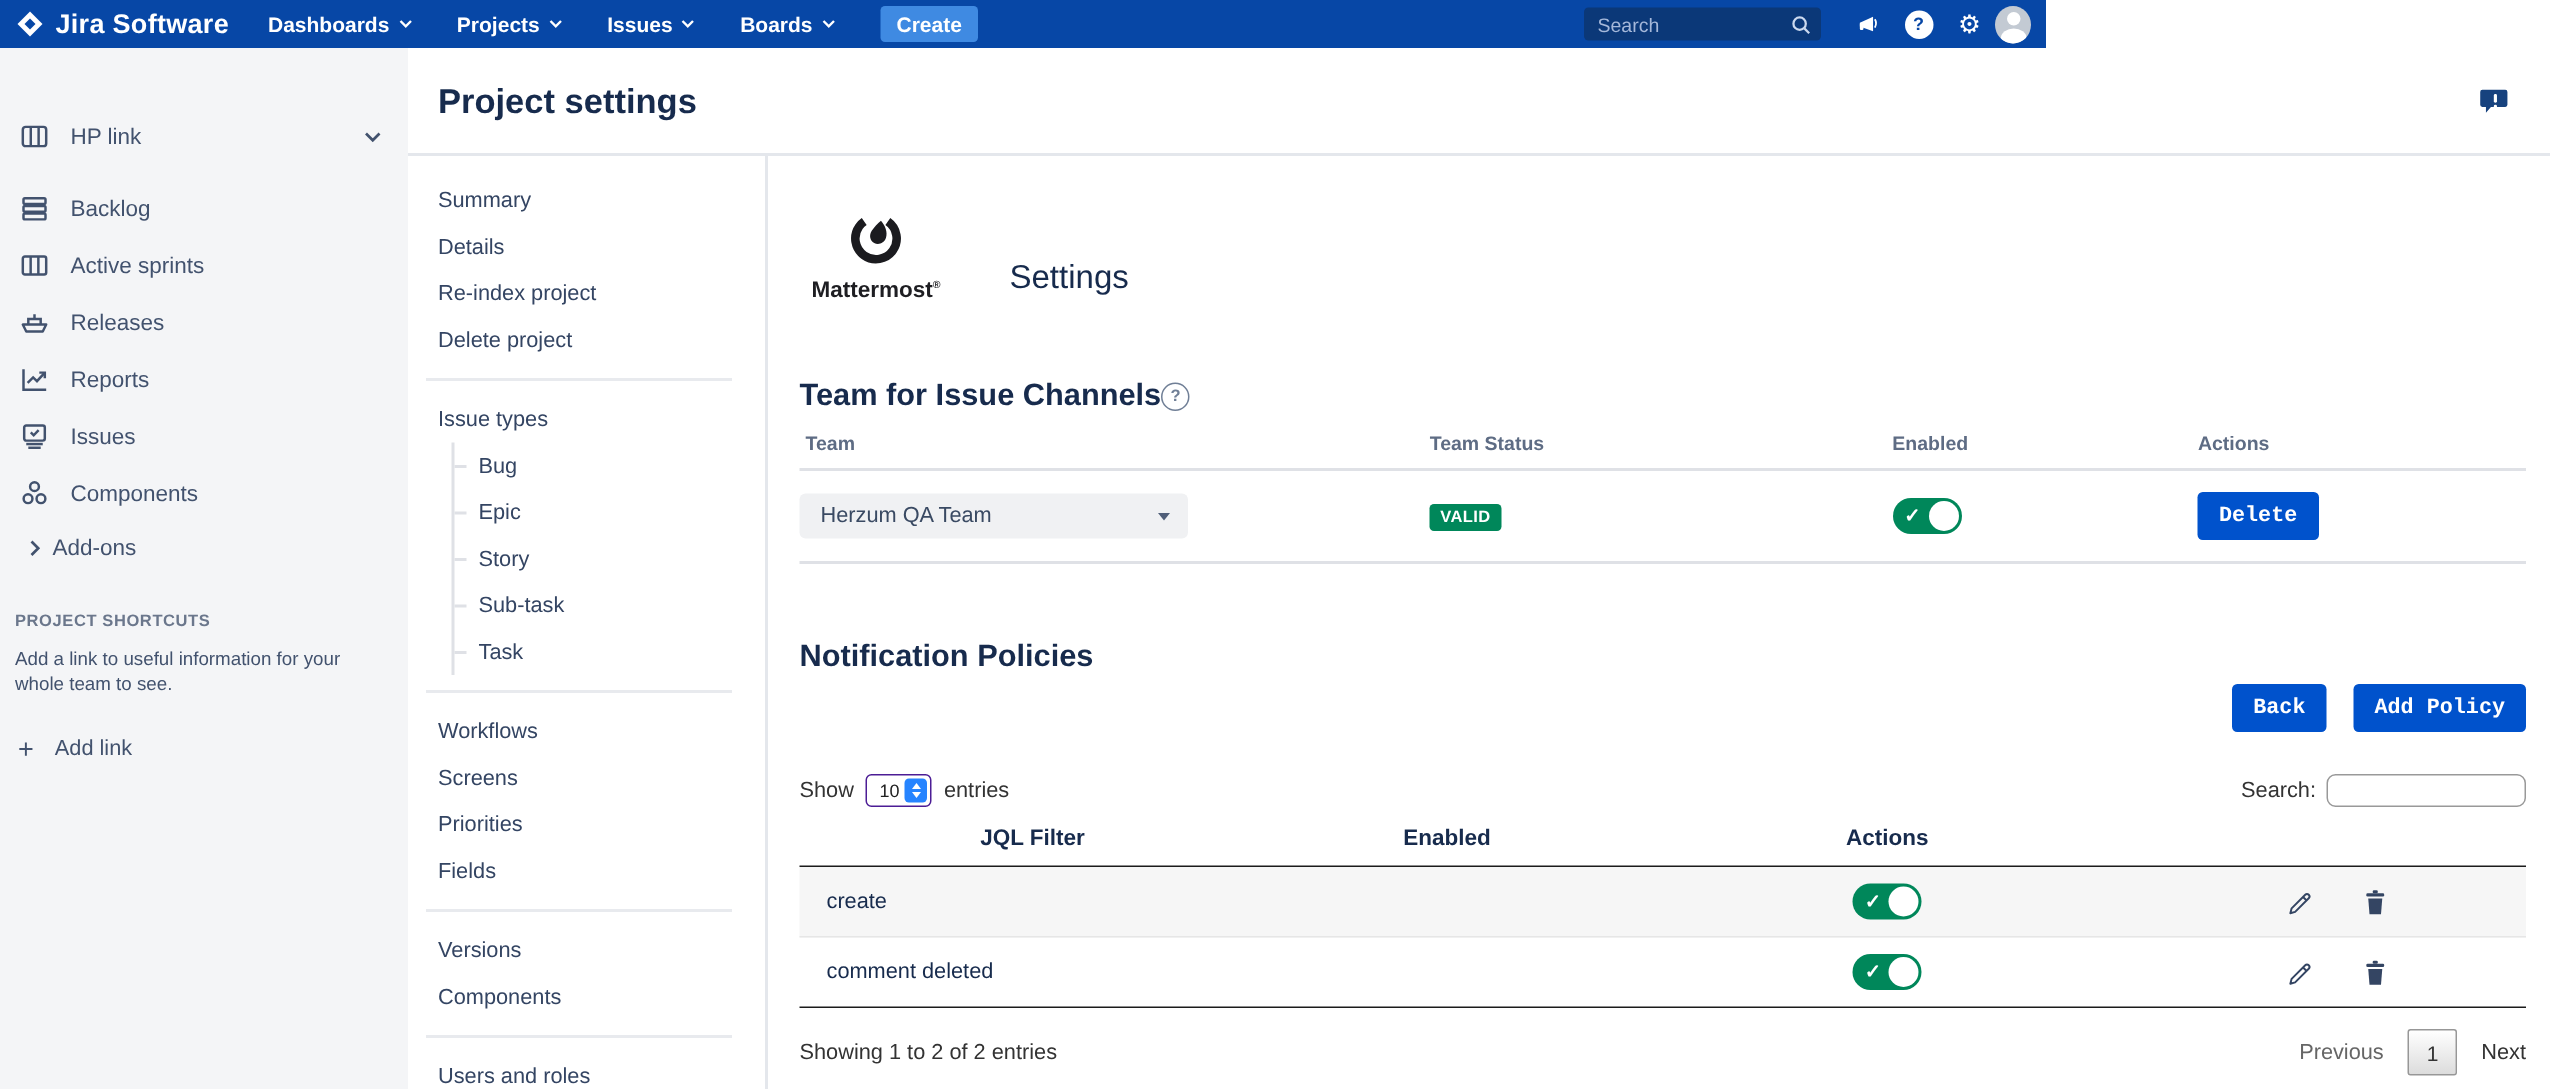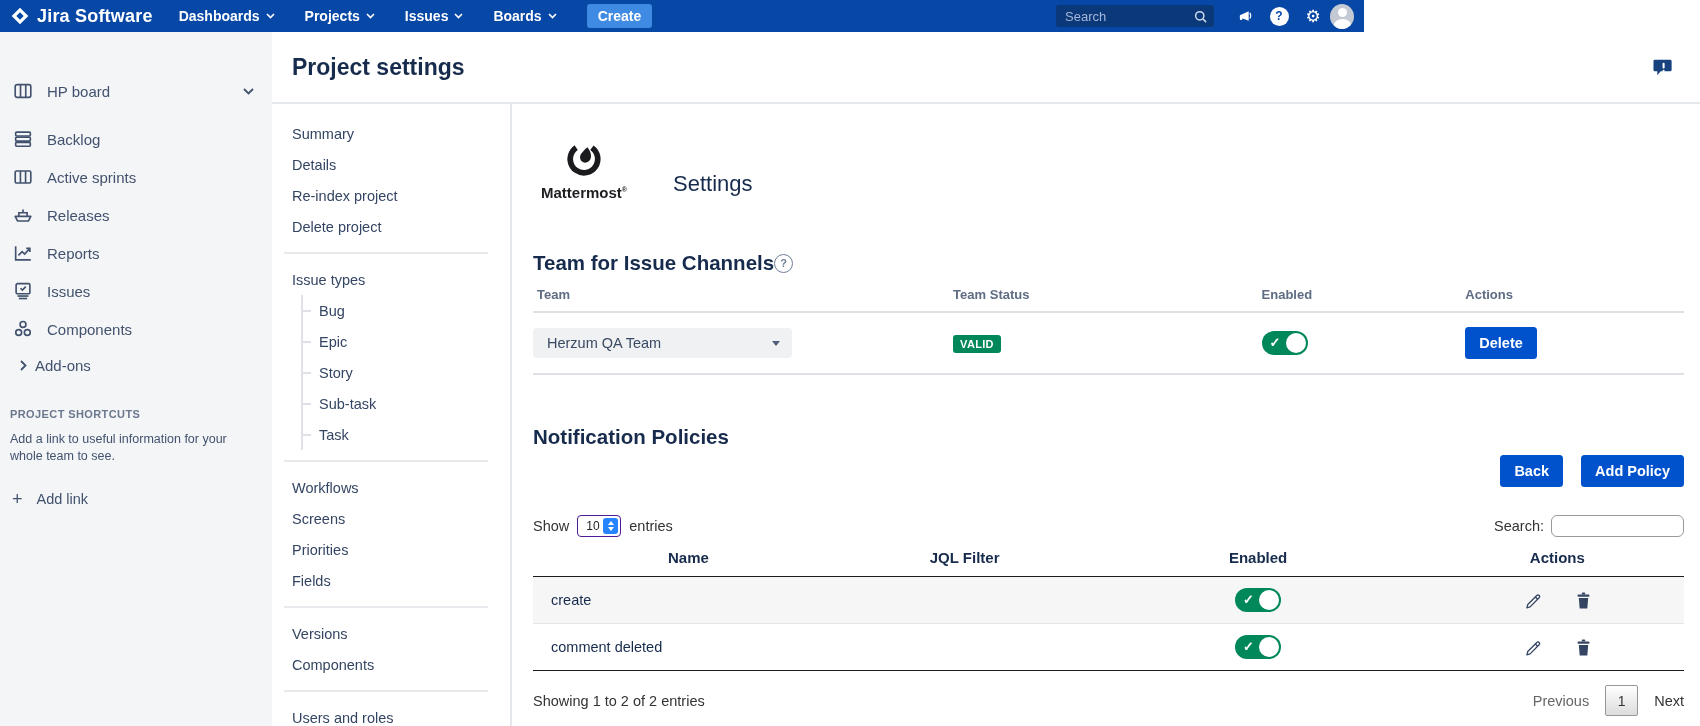--- a/index.html
+++ b/index.html
@@ -176,7 +176,7 @@
         <line x1="9.3" y1="5" x2="9.3" y2="19" stroke="#42526E" stroke-width="1.8"></line>
         <line x1="15" y1="5" x2="15" y2="19" stroke="#42526E" stroke-width="1.8"></line>
       </svg>
-    <span>HP board</span>
+    <span>HP link</span>
     <svg style="margin-left:auto;margin-right:6px;" width="11" height="7" viewBox="0 0 11 7">
         <polyline points="1,1 5.5,5.5 10,1" fill="none" stroke="#42526E" stroke-width="1.8"></polyline>
       </svg>

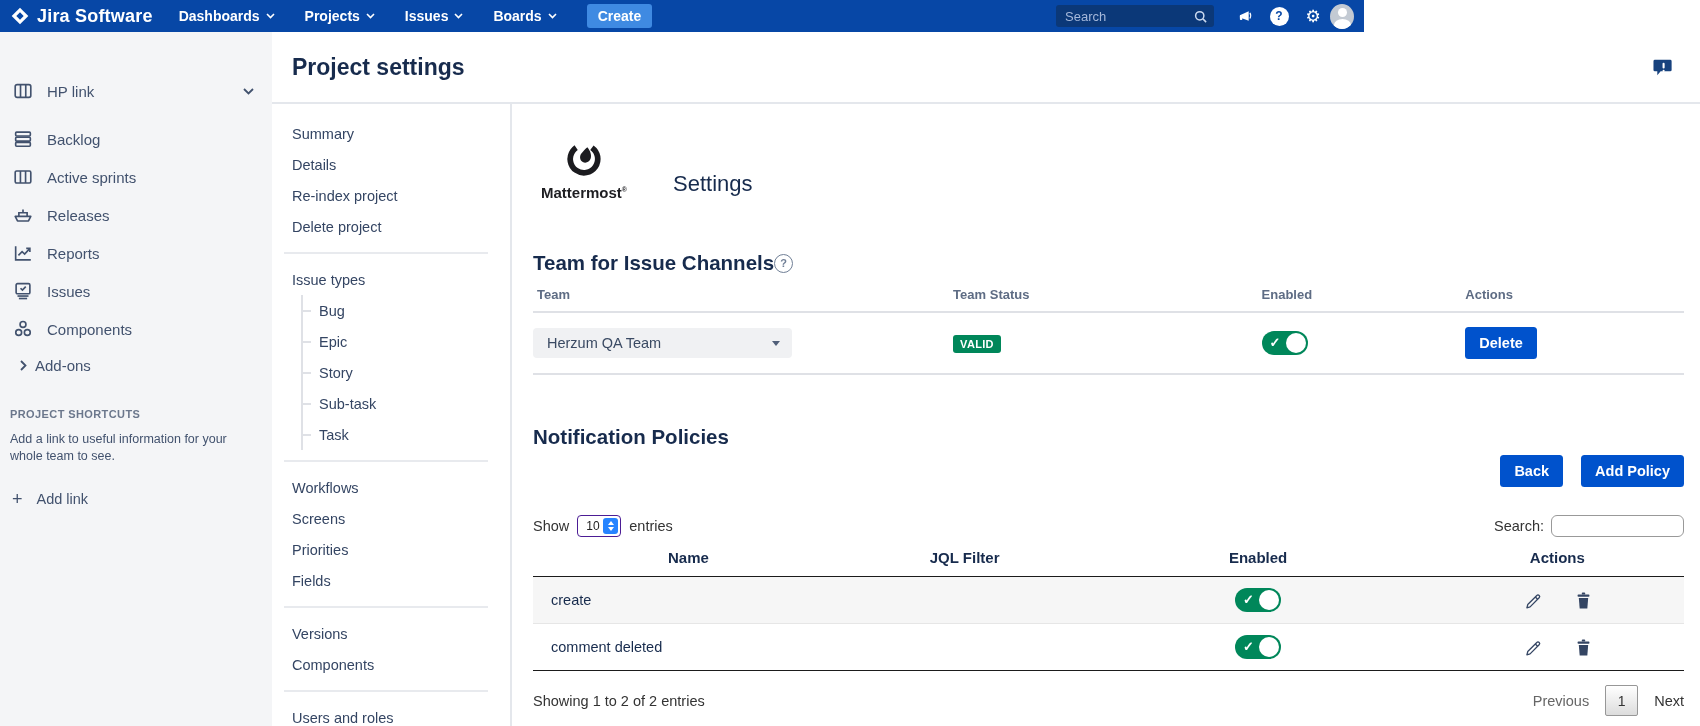--- a/index.html
+++ b/index.html
@@ -76,7 +76,7 @@
   .toggle { width:46px; height:24px; background:#00875A; border-radius:12px; position:relative; cursor:pointer; }
   .toggle .tick { position:absolute; left:8px; top:4px; color:#fff; font-size:13px; font-weight:bold; line-height:1.2; }
   .toggle .knob { position:absolute; right:2px; top:2px; width:20px; height:20px; background:#fff; border-radius:50%; }
-  .blue-btn { background:#0052CC; color:#fff; border:none; border-radius:3.5px; font-family:Liberation Sans, sans-serif; font-size:14.5px; font-weight:bold; padding:8px 14px; cursor:pointer; }
+  .blue-btn { background:#0052CC; color:#fff; border:none; border-radius:3.5px; font-family:Liberation Mono, monospace; font-size:14.5px; font-weight:bold; padding:8px 14px; cursor:pointer; }
 
   .policies-title { margin-top:50px; font-size:20.5px; font-weight:bold; color:#172B4D; }
   .btn-row { display:flex; justify-content:flex-end; gap:18px; margin-top:6px; }

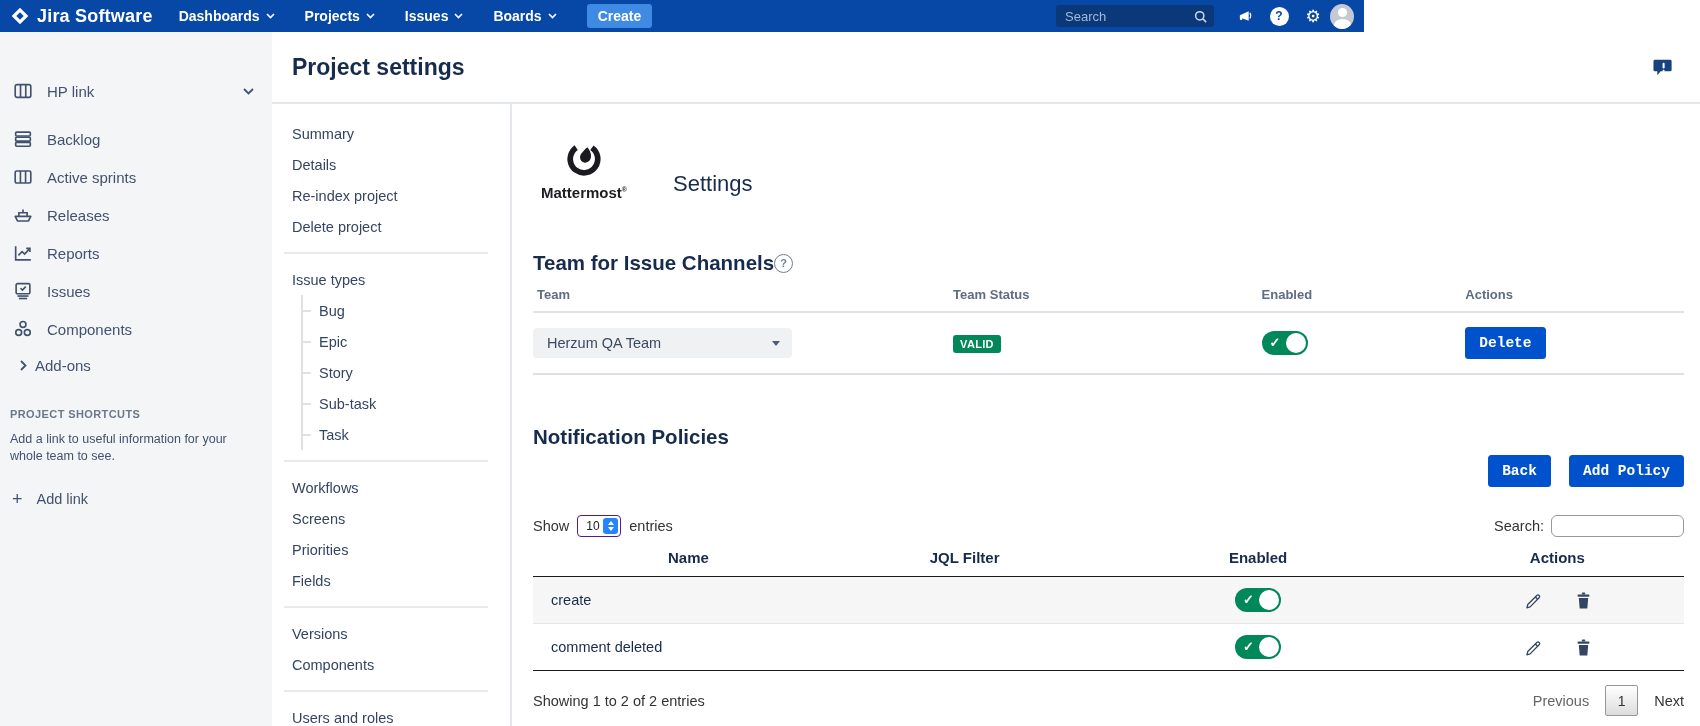--- a/index.html
+++ b/index.html
@@ -359,7 +359,6 @@
 
       <div class="t2">
         <div class="t2-head">
-          <div>Name</div>
           <div>JQL Filter</div>
           <div>Enabled</div>
           <div>Actions</div>

